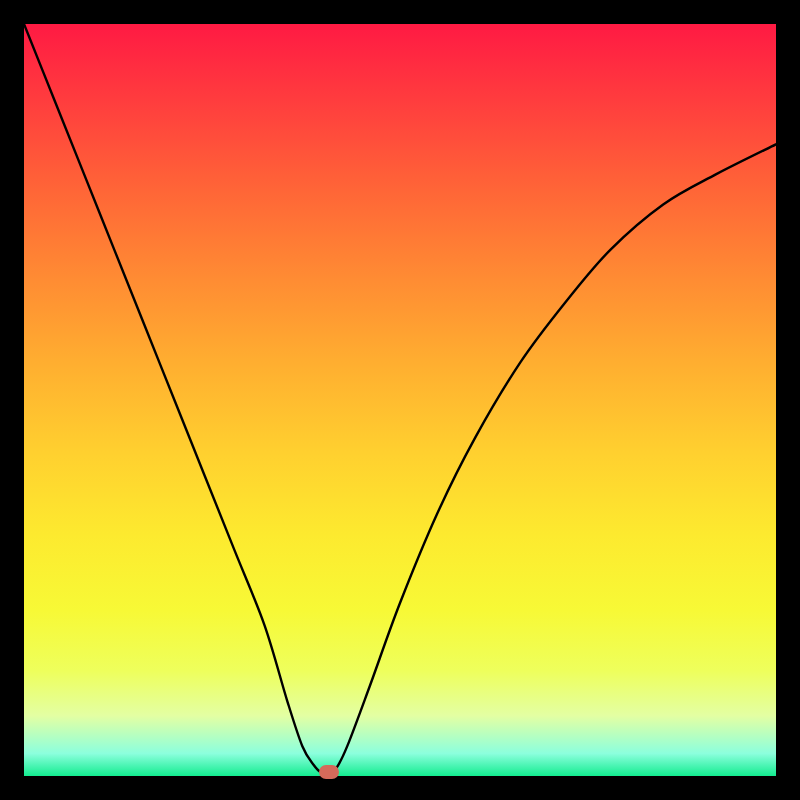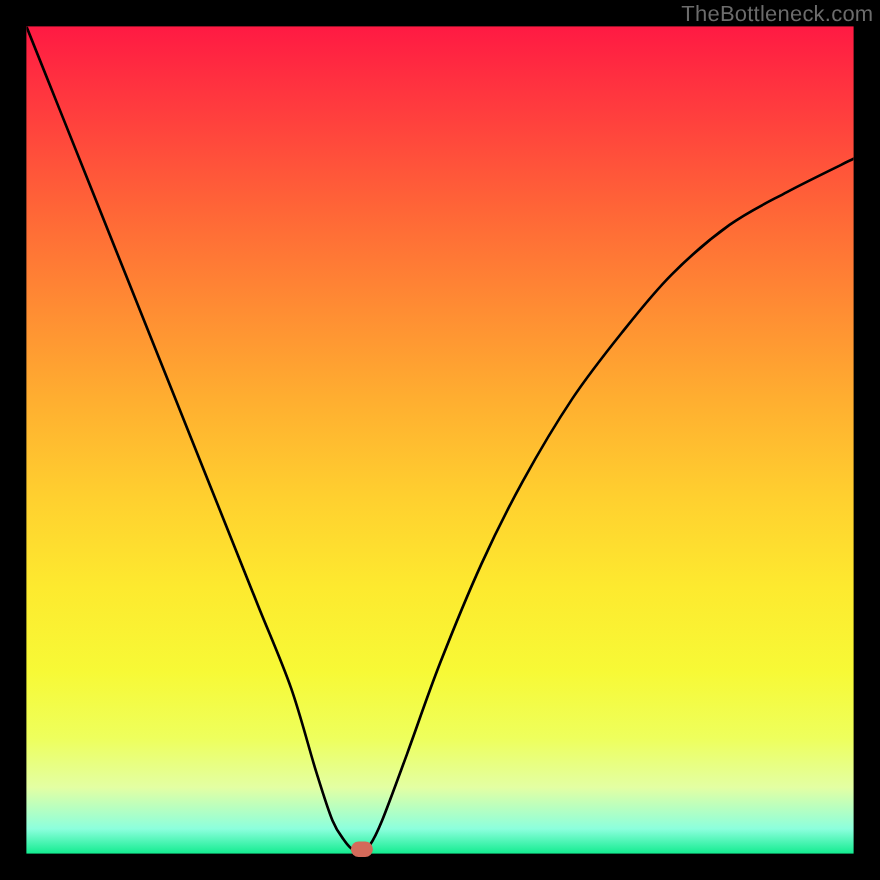--- a/index.html
+++ b/index.html
@@ -77,7 +77,6 @@
     <div id="marker" class="marker" style="left: 304.56px; top: 748.24px; background: rgb(212, 106, 90);"></div>
   </div>
 
-  <div class="watermark">TheBottleneck.com</div>
 </div>
 
 </body></html>

